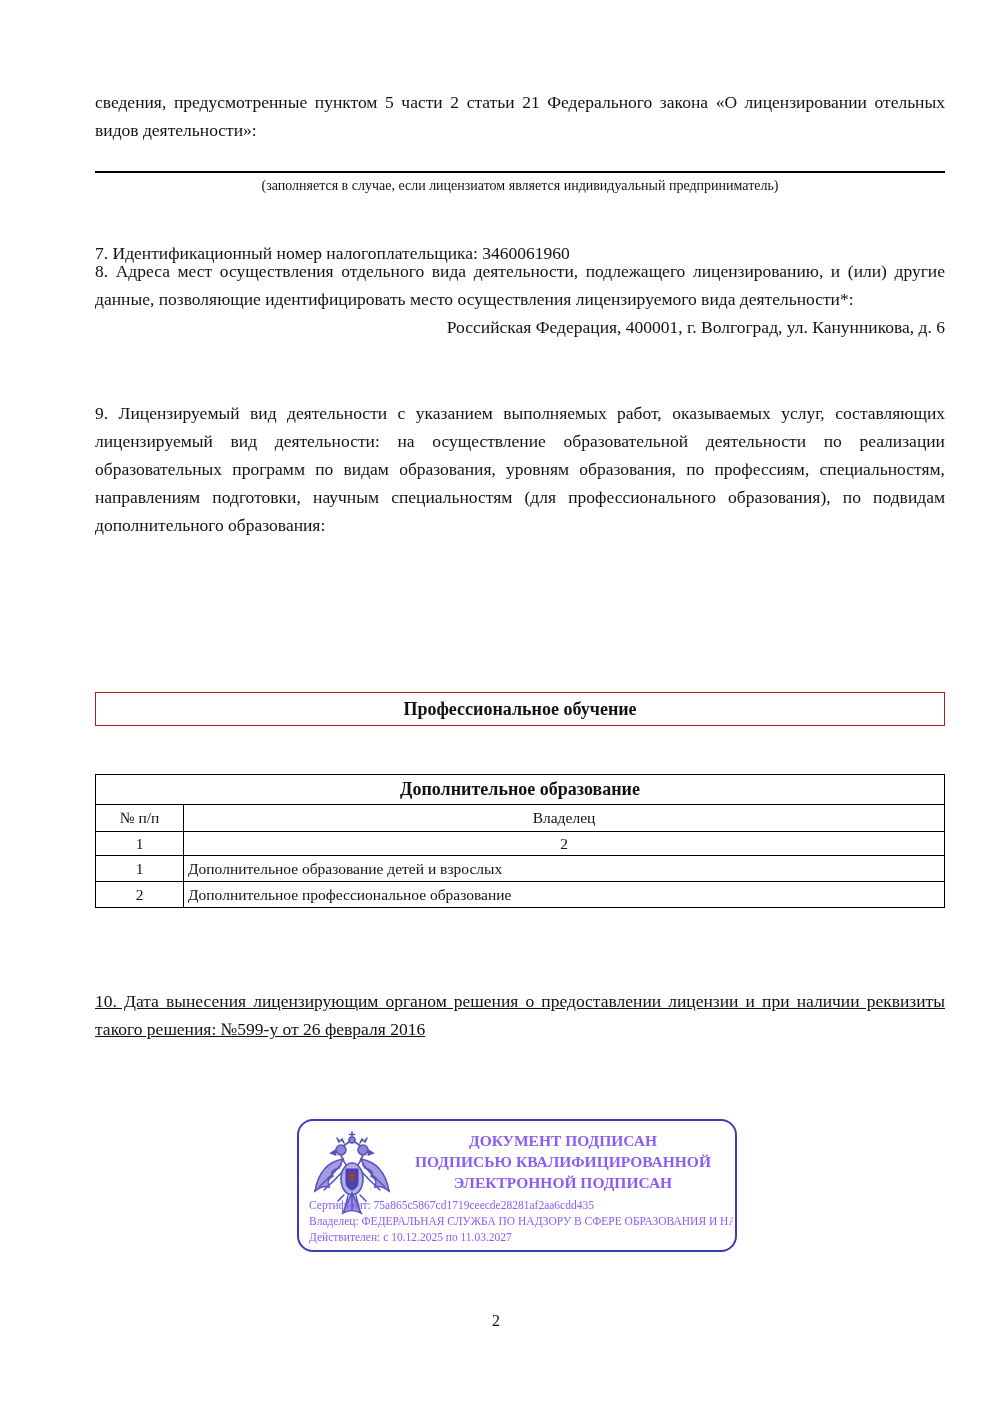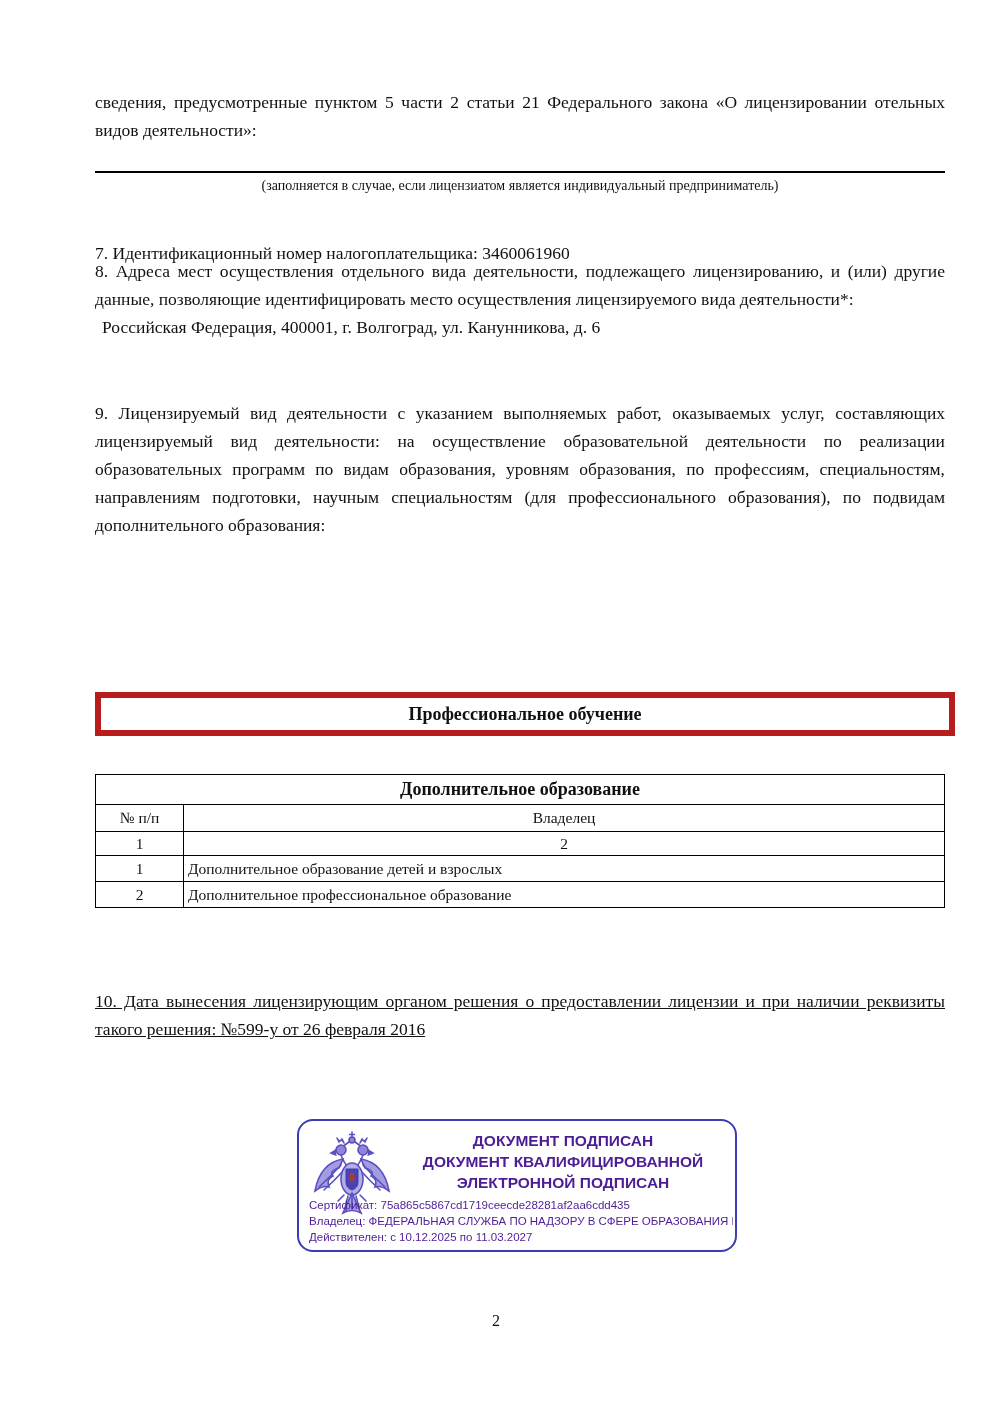--- a/index.html
+++ b/index.html
@@ -19,7 +19,7 @@
     left:95px;width:850px;text-align:center;
     font-size:14px;line-height:18px;
   }
-  .address-line{padding-left:7px;text-align:left;}
+  .address-line{padding-left:7px;text-align:right;}
   .title-box{
     left:95px;width:848px;height:32px;border:6px solid #b91c1c;
     text-align:center;font-weight:bold;font-size:18px;line-height:32px;

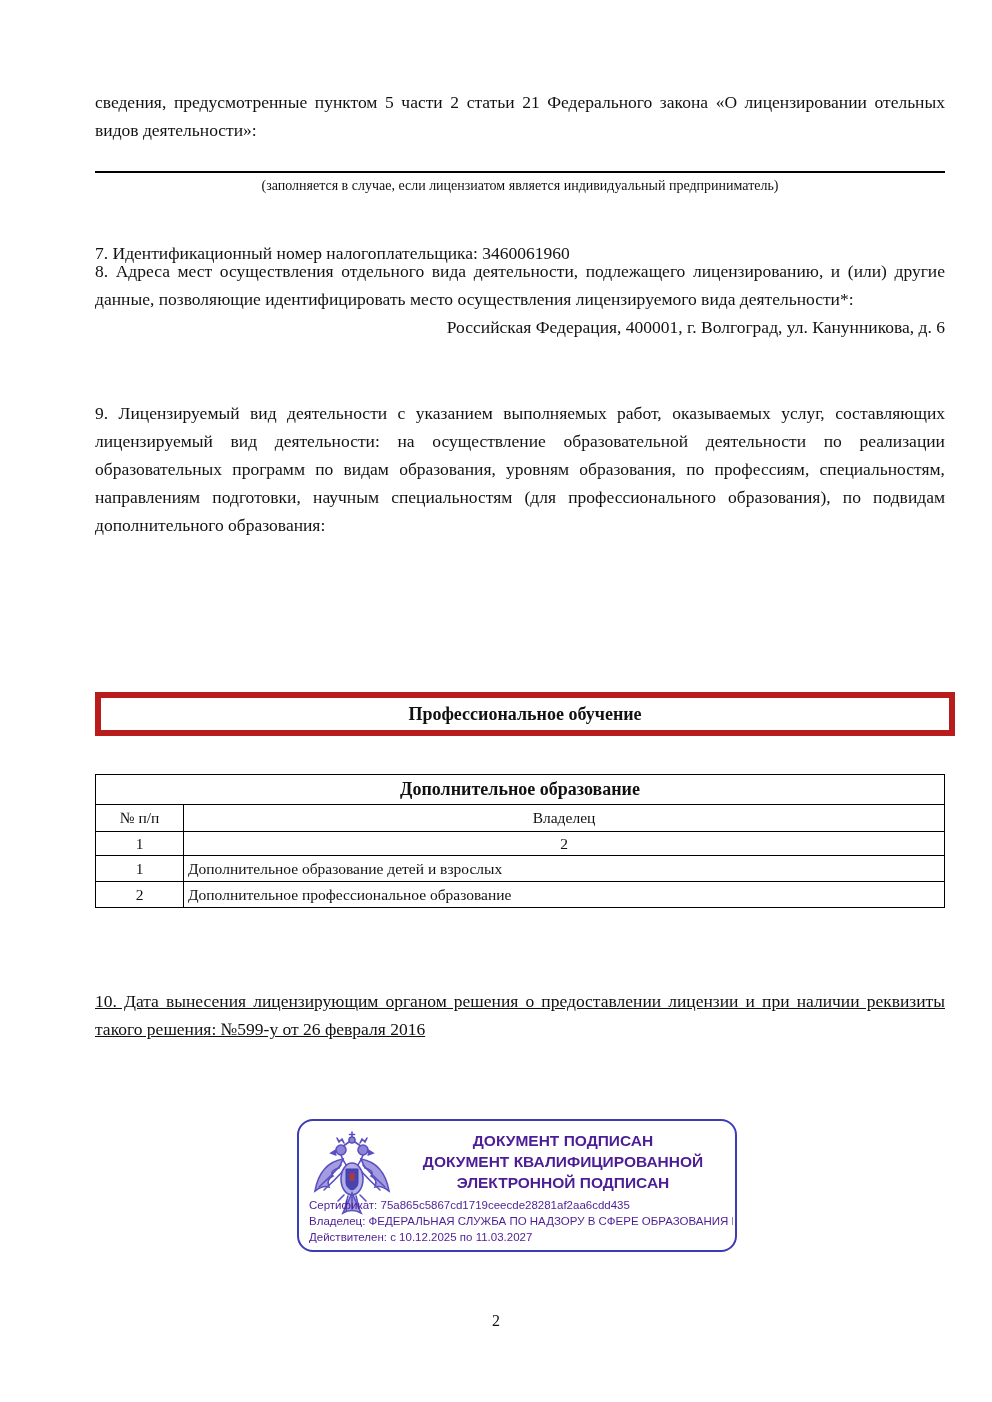--- a/index.html
+++ b/index.html
@@ -21,7 +21,7 @@
   }
   .address-line{padding-left:7px;text-align:right;}
   .title-box{
-    left:95px;width:848px;height:32px;border:6px solid #b91c1c;
+    left:95px;width:848px;height:32px;border:1px solid #b91c1c;
     text-align:center;font-weight:bold;font-size:18px;line-height:32px;
   }
   table.edu{

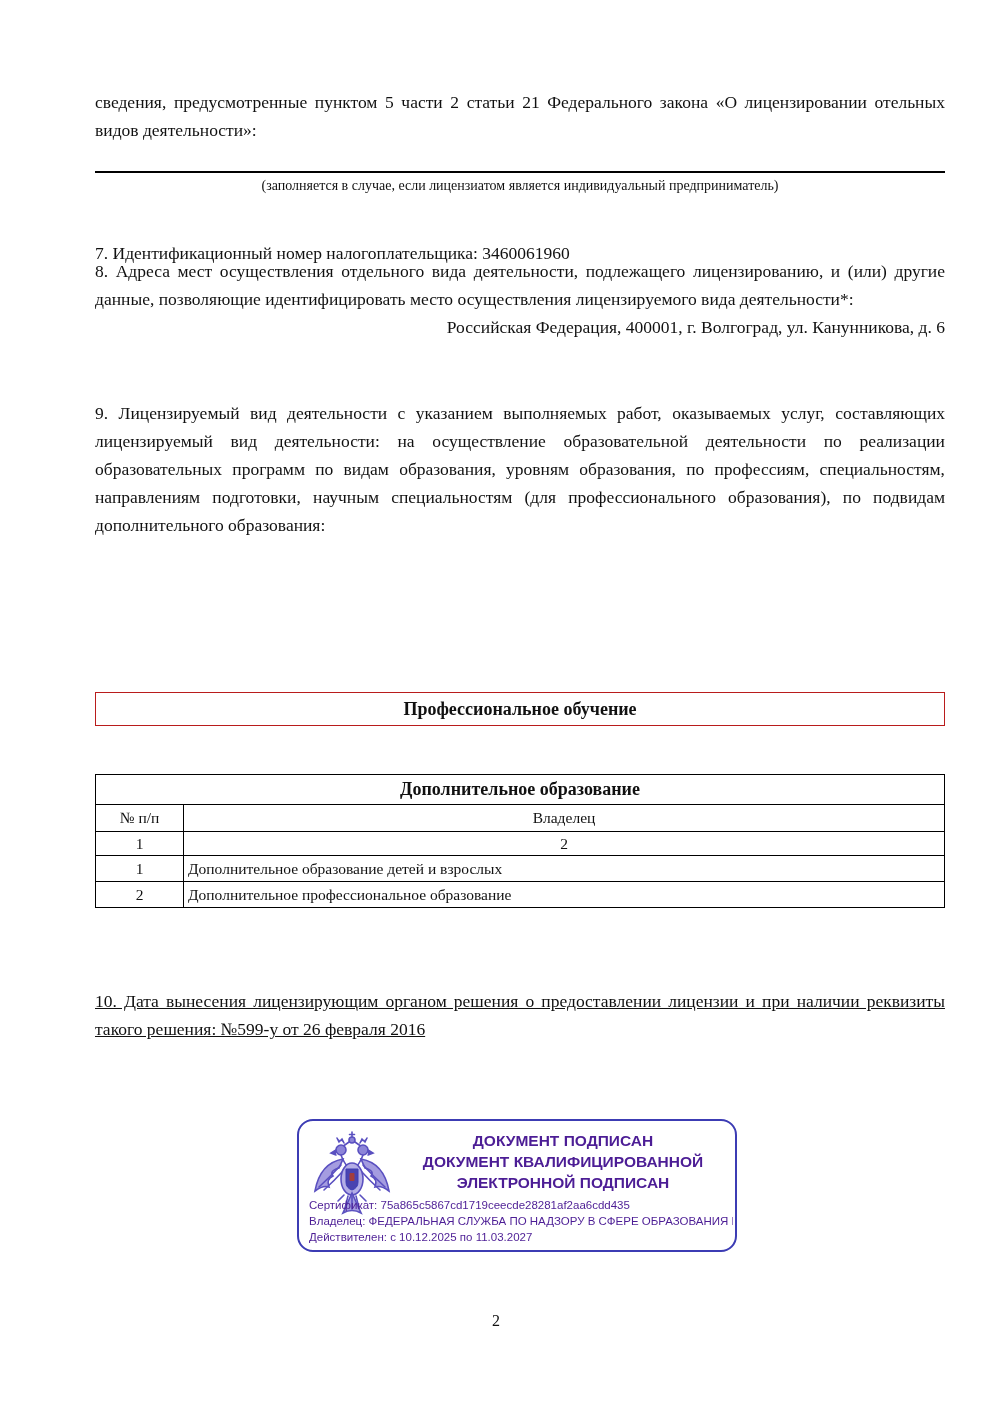--- a/index.html
+++ b/index.html
@@ -39,8 +39,8 @@
   .stamp{
     left:297px;top:1119px;width:440px;height:133px;
     border:2.5px solid #3c3cb4;border-radius:16px;box-sizing:border-box;
-    font-family:Liberation Sans, sans-serif;
-    color:#4c1d95;overflow:hidden;
+    font-family:Liberation Serif, serif;
+    color:#8b5cf6;overflow:hidden;
   }
   .stamp-title{
     position:absolute;left:98px;top:9px;width:332px;

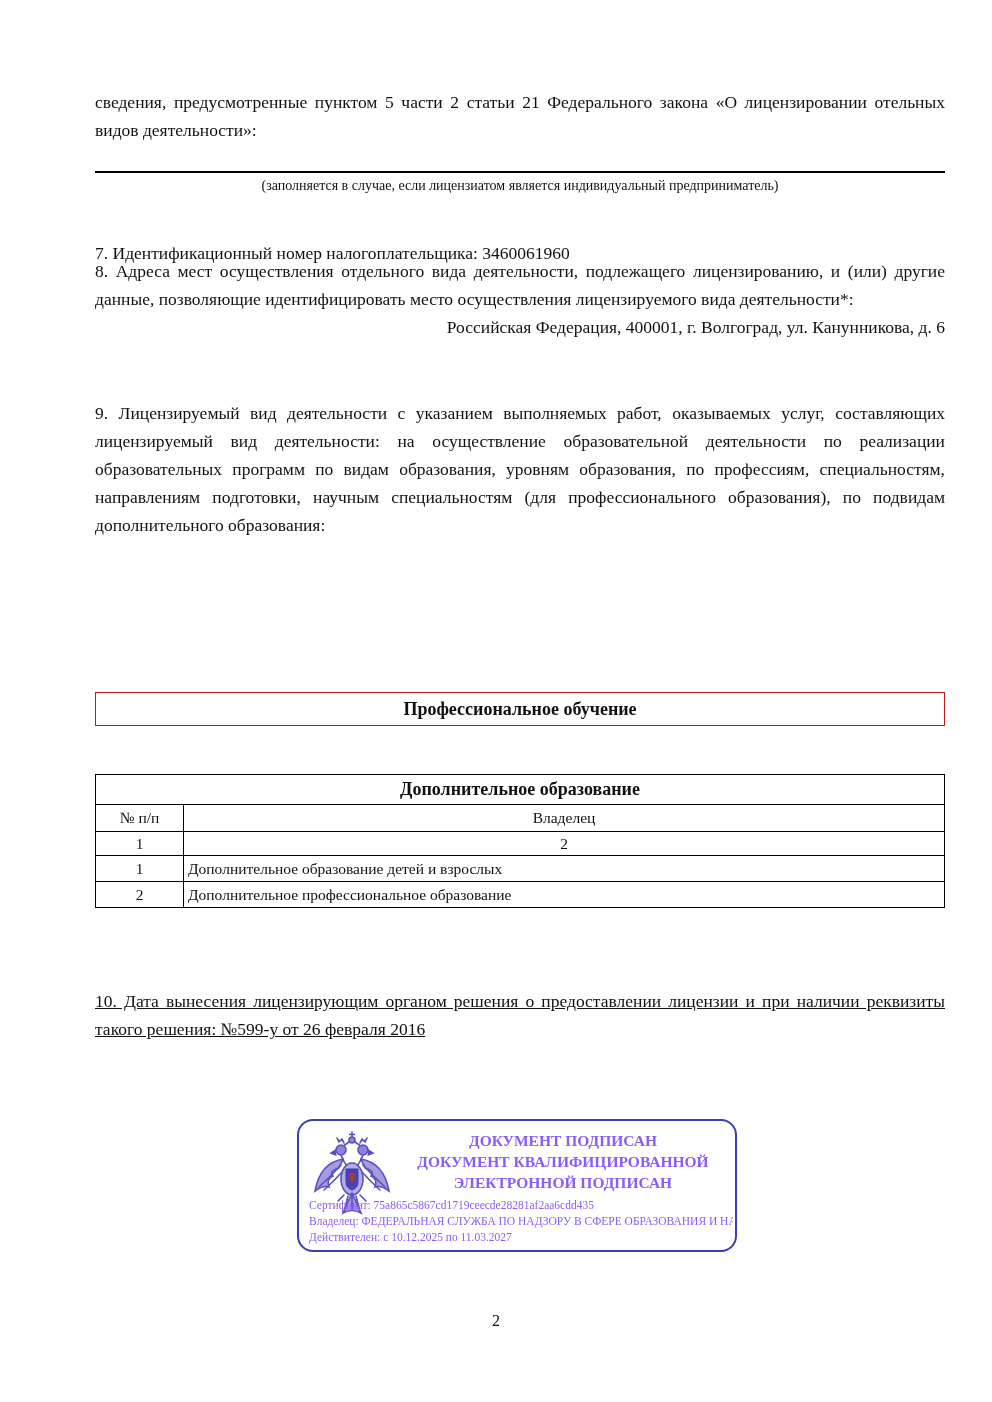--- a/index.html
+++ b/index.html
@@ -141,7 +141,7 @@
     </svg>
     <div class="stamp-title">
       <div>ДОКУМЕНТ ПОДПИСАН</div>
-      <div>ДОКУМЕНТ КВАЛИФИЦИРОВАННОЙ</div>
+      <div>ПОДПИСЬЮ КВАЛИФИЦИРОВАННОЙ</div>
       <div>ЭЛЕКТРОННОЙ ПОДПИСАН</div>
     </div>
     <div class="stamp-lines">

